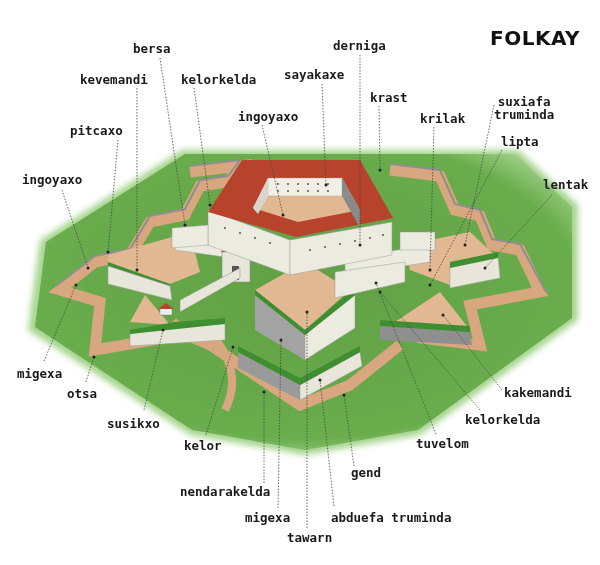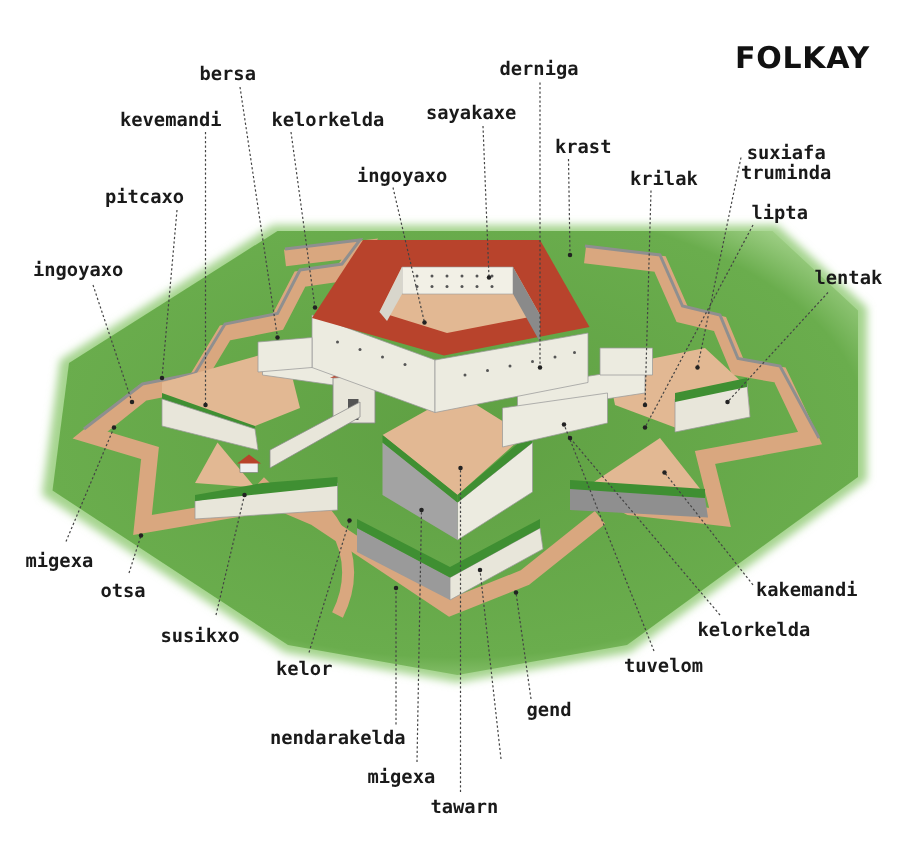--- a/index.html
+++ b/index.html
@@ -213,6 +213,7 @@
   <div class="label" style="left:180px;top:485px">nendarakelda</div>
   <div class="label" style="left:245px;top:511px">migexa</div>
   <div class="label" style="left:287px;top:531px">tawarn</div>
+  <div class="label" style="left:331px;top:511px">abduefa truminda</div>
   <div class="label" style="left:351px;top:466px">gend</div>
   <div class="label" style="left:416px;top:437px">tuvelom</div>
   <div class="label" style="left:465px;top:413px">kelorkelda</div>

